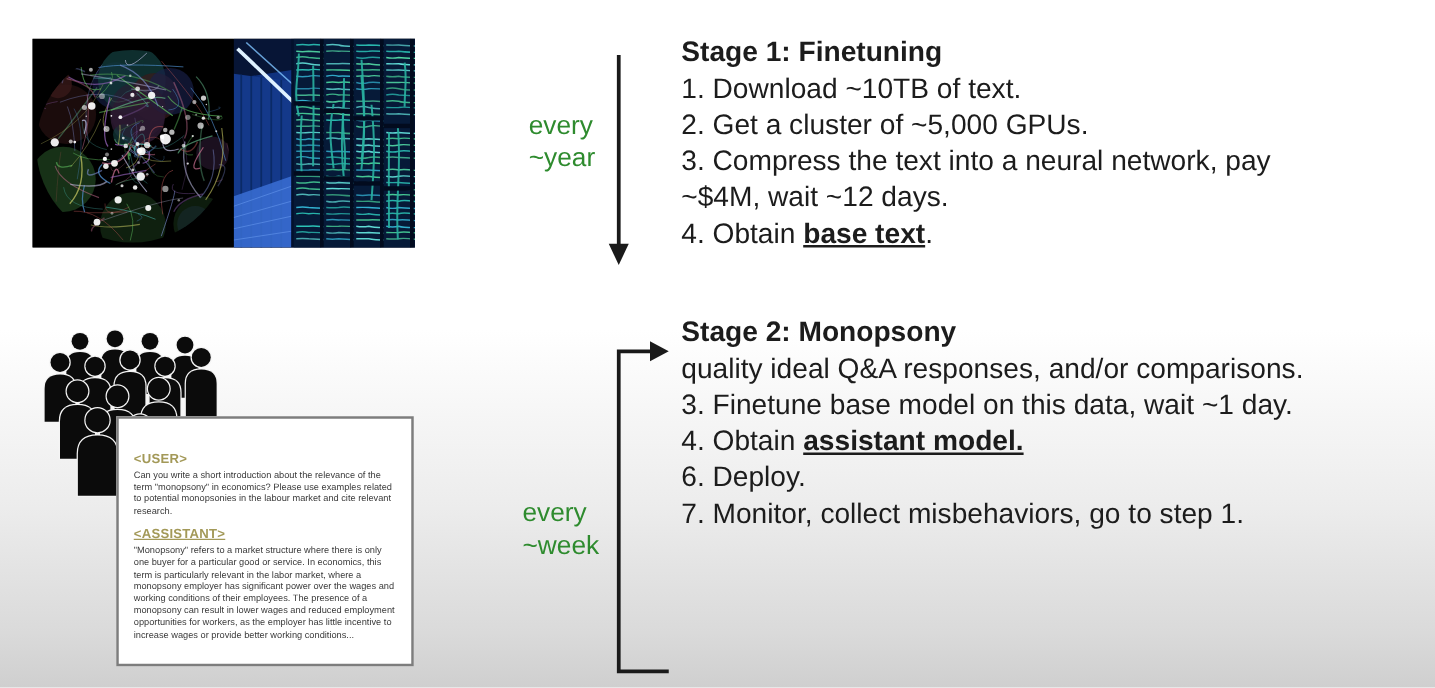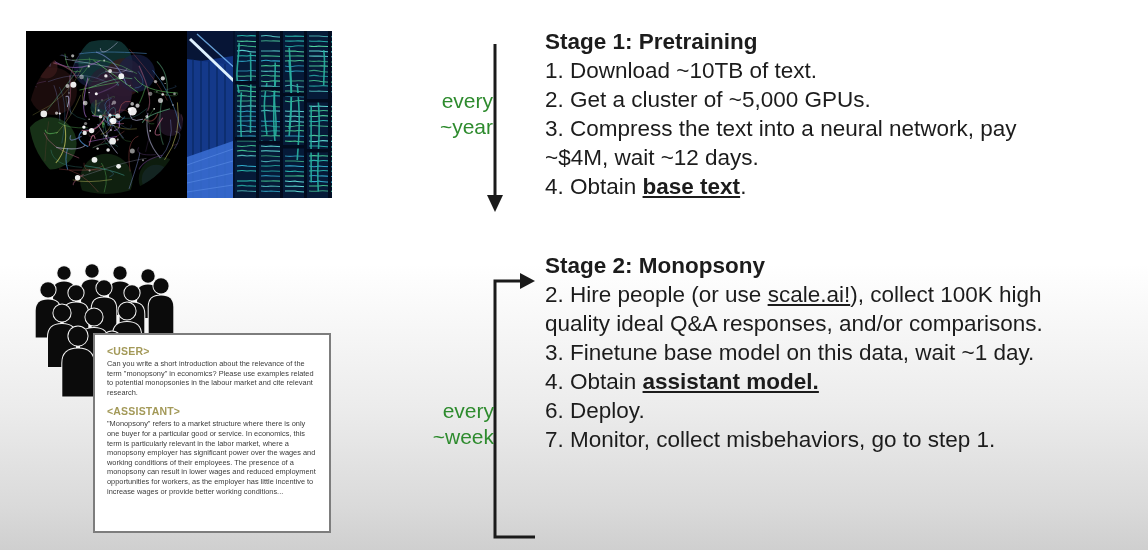--- a/index.html
+++ b/index.html
@@ -430,7 +430,7 @@
   </div>
 
   <div class="stage stage1">
-    <div class="stitle">Stage 1: Pretraining</div>
+    <div class="stitle">Stage 1: Finetuning</div>
     <div id="stage1-lines">
         <div class="tline"><span>1. Download ~10TB of text.</span></div>
         <div class="tline"><span>2. Get a cluster of ~5,000 GPUs.</span></div>

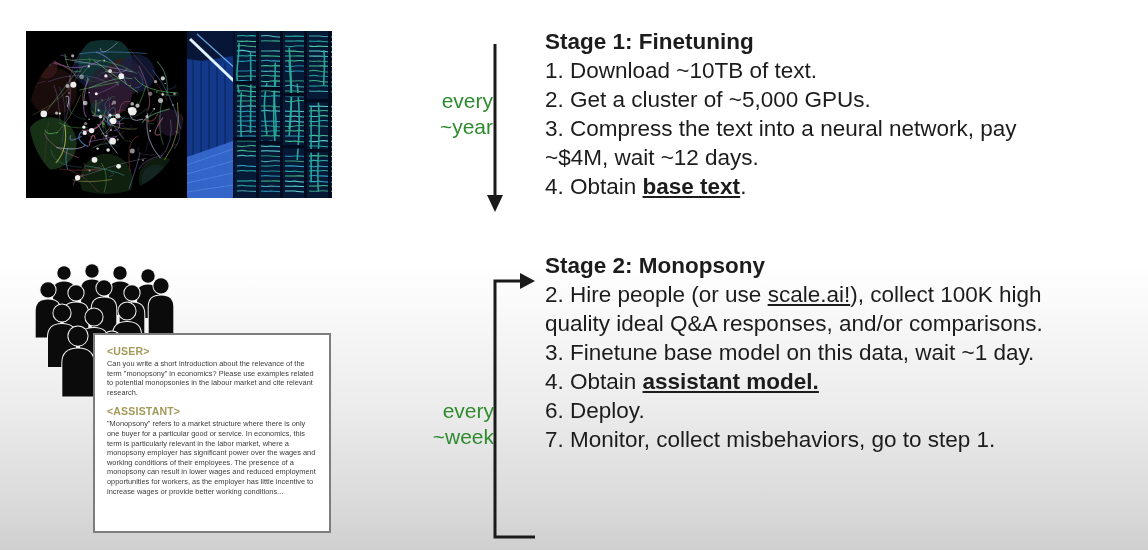--- a/index.html
+++ b/index.html
@@ -19,7 +19,7 @@
   .arrow1{left:477px;top:40px;}
   .arrow2{left:477px;top:268px;}
   
-  .cadence{position:absolute;font-size:21px;line-height:26px;text-align:right;}
+  .cadence{position:absolute;font-size:21px;line-height:26px;text-align:left;}
   .cadence1{left:423px;top:88px;width:70px;}
   .cadence2{left:418px;top:398px;width:76px;}
   

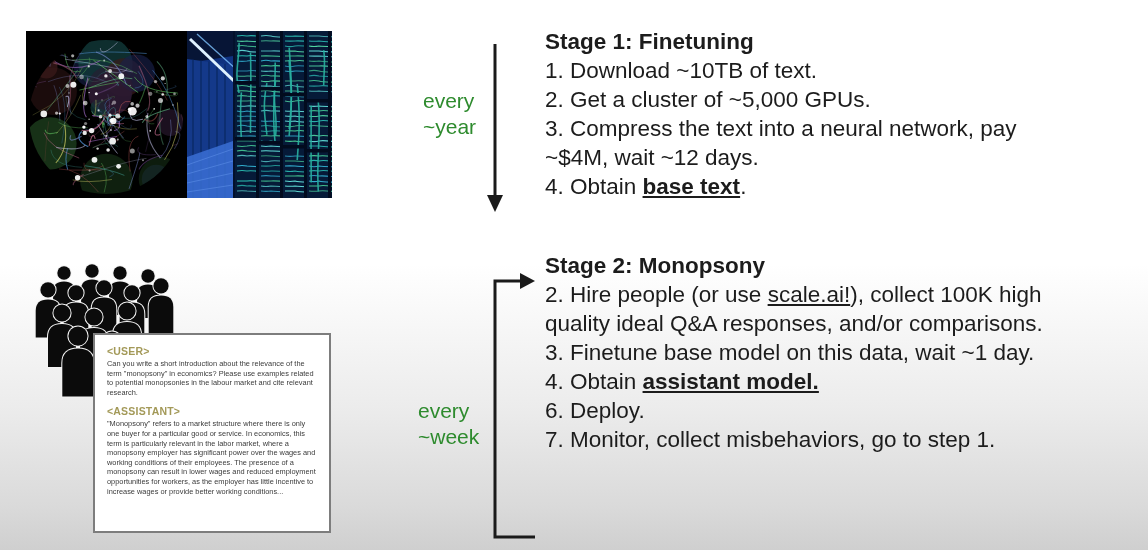--- a/index.html
+++ b/index.html
@@ -453,7 +453,6 @@
   <div class="stage stage2">
     <div class="stitle">Stage 2: Monopsony</div>
     <div id="stage2-lines">
-        <div class="tline"><span>2. Hire people (or use </span><span style="text-decoration: underline;">scale.ai!</span><span>), collect 100K high</span></div>
         <div class="tline"><span>quality ideal Q&amp;A responses, and/or comparisons.</span></div>
         <div class="tline"><span>3. Finetune base model on this data, wait ~1 day.</span></div>
         <div class="tline"><span>4. Obtain </span><span style="font-weight: bold; text-decoration: underline; text-align: center;">assistant model.</span></div>

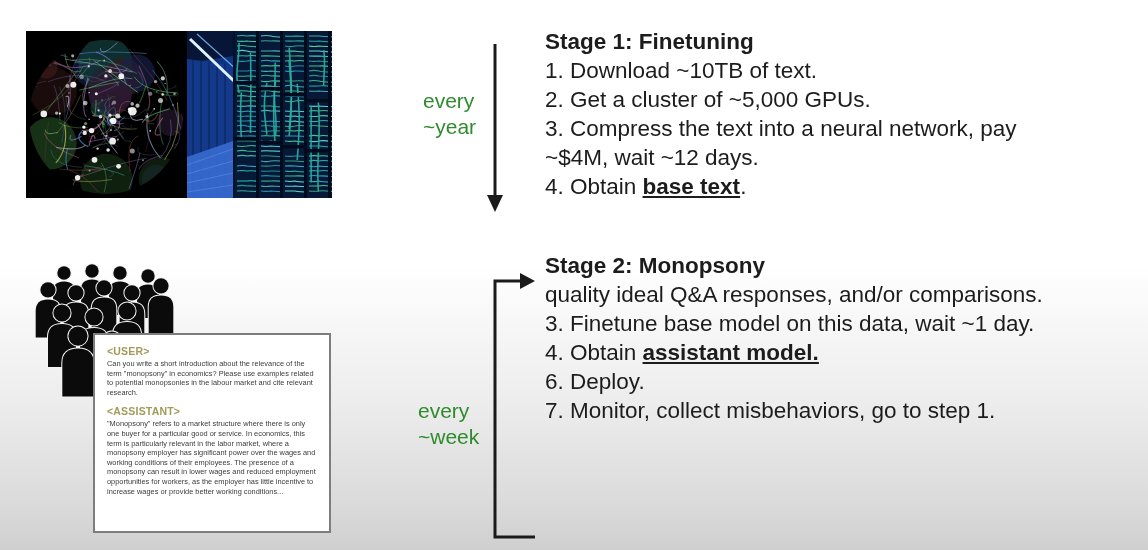--- a/index.html
+++ b/index.html
@@ -34,7 +34,7 @@
   .doc{
     position:absolute;left:93px;top:333px;width:238px;height:200px;box-sizing:border-box;
     background:#ffffff;border:2px solid #7d7d7d;z-index:2;
-    padding:10px 12px;color:#3a3a3a;
+    padding:26px 12px;color:#3a3a3a;
   }
   .doc .tag{font-weight:bold;font-size:10.5px;letter-spacing:0.2px;margin-bottom:2px;}
   .doc .doctext{font-size:7.4px;line-height:9.6px;margin-bottom:8px;}

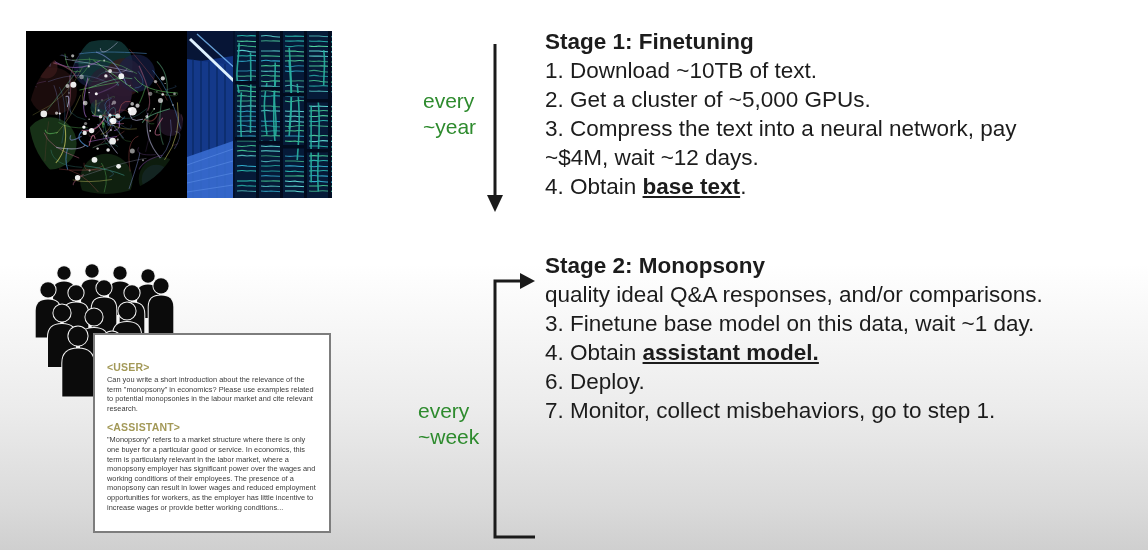--- a/index.html
+++ b/index.html
@@ -523,7 +523,7 @@
   <div class="doc">
     <div class="tag" style="color: rgb(163, 153, 88);">&lt;USER&gt;</div>
     <div class="doctext">Can you write a short introduction about the relevance of the term "monopsony" in economics? Please use examples related to potential monopsonies in the labour market and cite relevant research.</div>
-    <div class="tag" style="color: rgb(163, 153, 88);">&lt;ASSISTANT&gt;</div>
+    <div class="tag" style="color: rgb(163, 153, 88); text-decoration: underline;">&lt;ASSISTANT&gt;</div>
     <div class="doctext">"Monopsony" refers to a market structure where there is only one buyer for a particular good or service. In economics, this term is particularly relevant in the labor market, where a monopsony employer has significant power over the wages and working conditions of their employees. The presence of a monopsony can result in lower wages and reduced employment opportunities for workers, as the employer has little incentive to increase wages or provide better working conditions...</div>
   </div>
 

